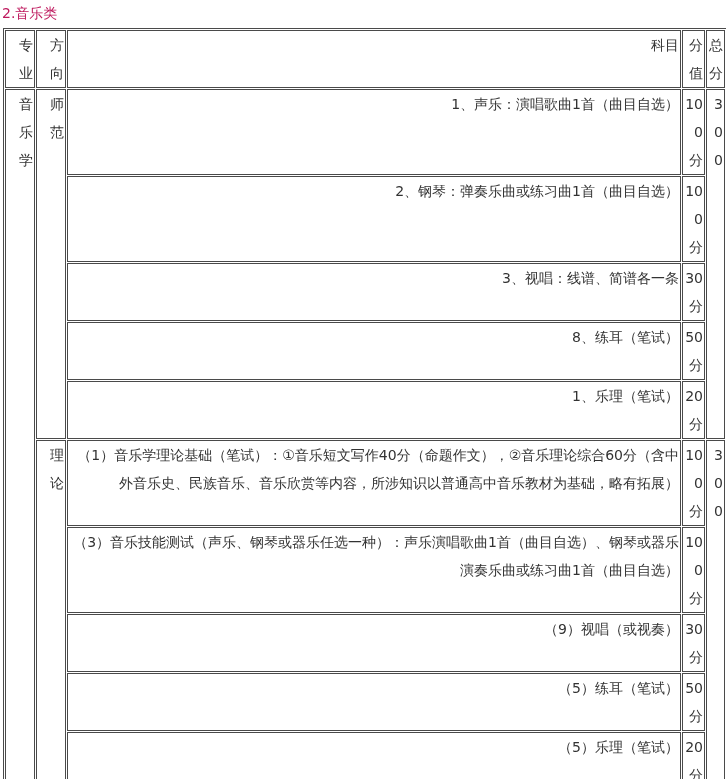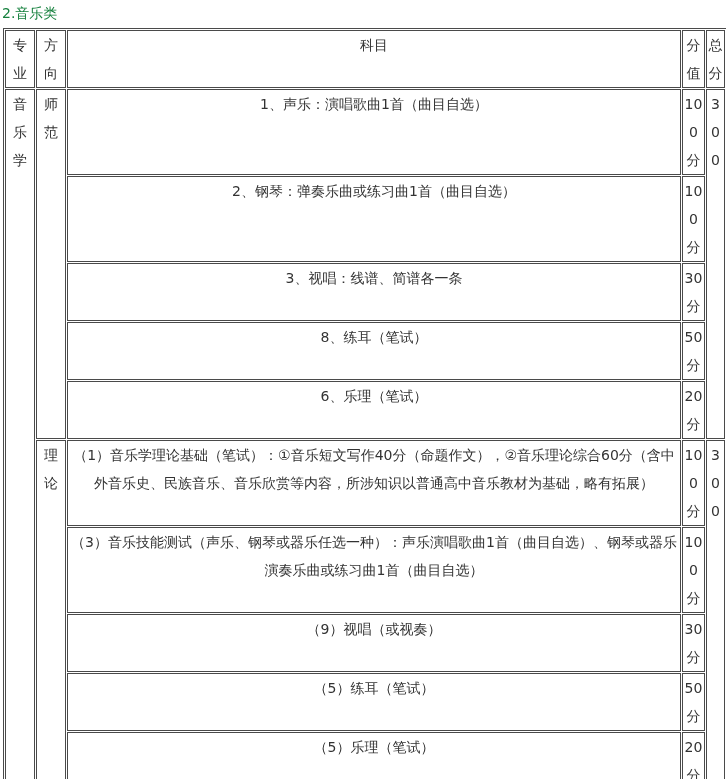--- a/index.html
+++ b/index.html
@@ -17,7 +17,7 @@
     font-size: 14px;
     line-height: 16px;
     margin: 0 0 7px 0;
-    color: #15803d;
+    color: #be185d;
   }
   table.exam {
     border-collapse: separate;

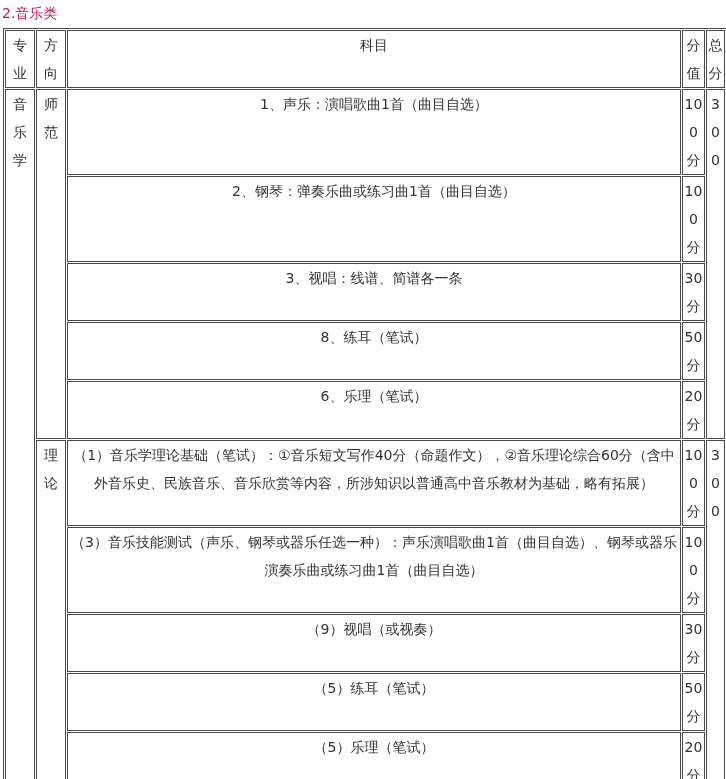--- a/index.html
+++ b/index.html
@@ -31,7 +31,7 @@
   table.exam th, table.exam td {
     border: 1px solid #4a4a4a;
     vertical-align: top;
-    text-align: center;
+    text-align: right;
     font-weight: normal;
     font-size: 14px;
     line-height: 28px;

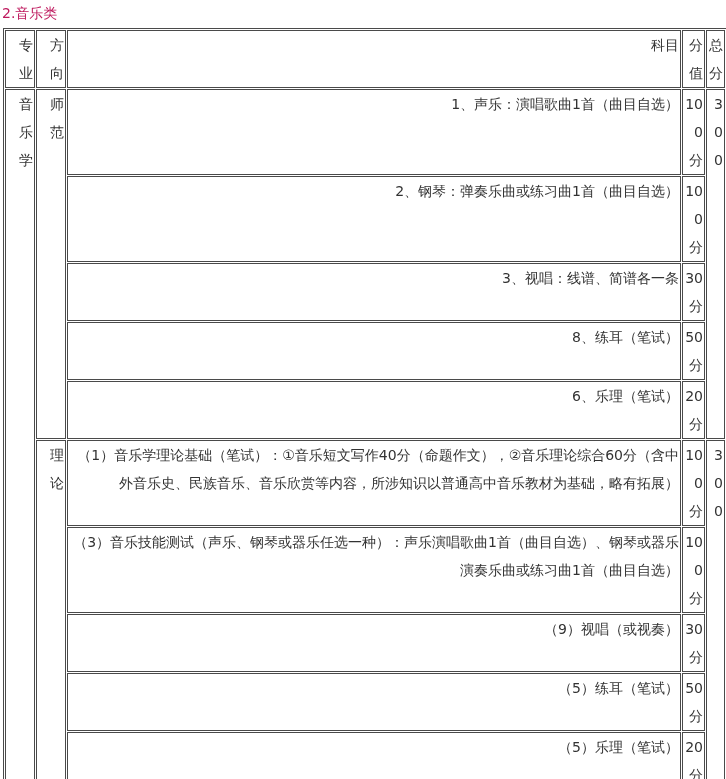--- a/index.html
+++ b/index.html
@@ -94,7 +94,7 @@
           <td>50分</td>
         </tr>
         <tr class="r-short">
-          <td>6、乐理（笔试）</td>
+          <td>1、乐理（笔试）</td>
           <td>20分</td>
         </tr>
         <tr class="r-tall">

